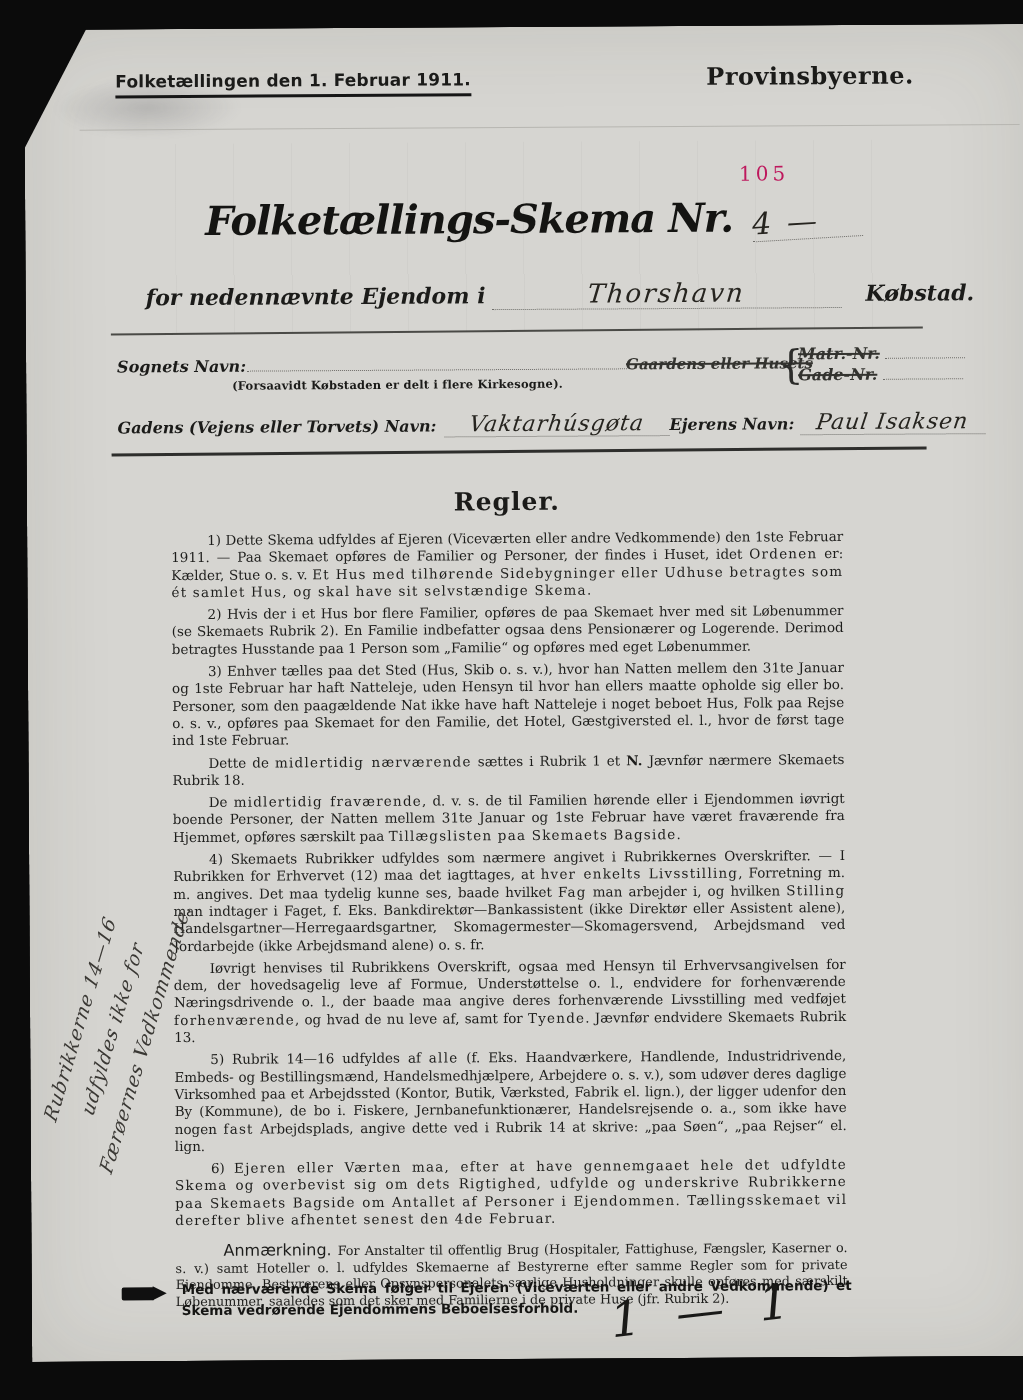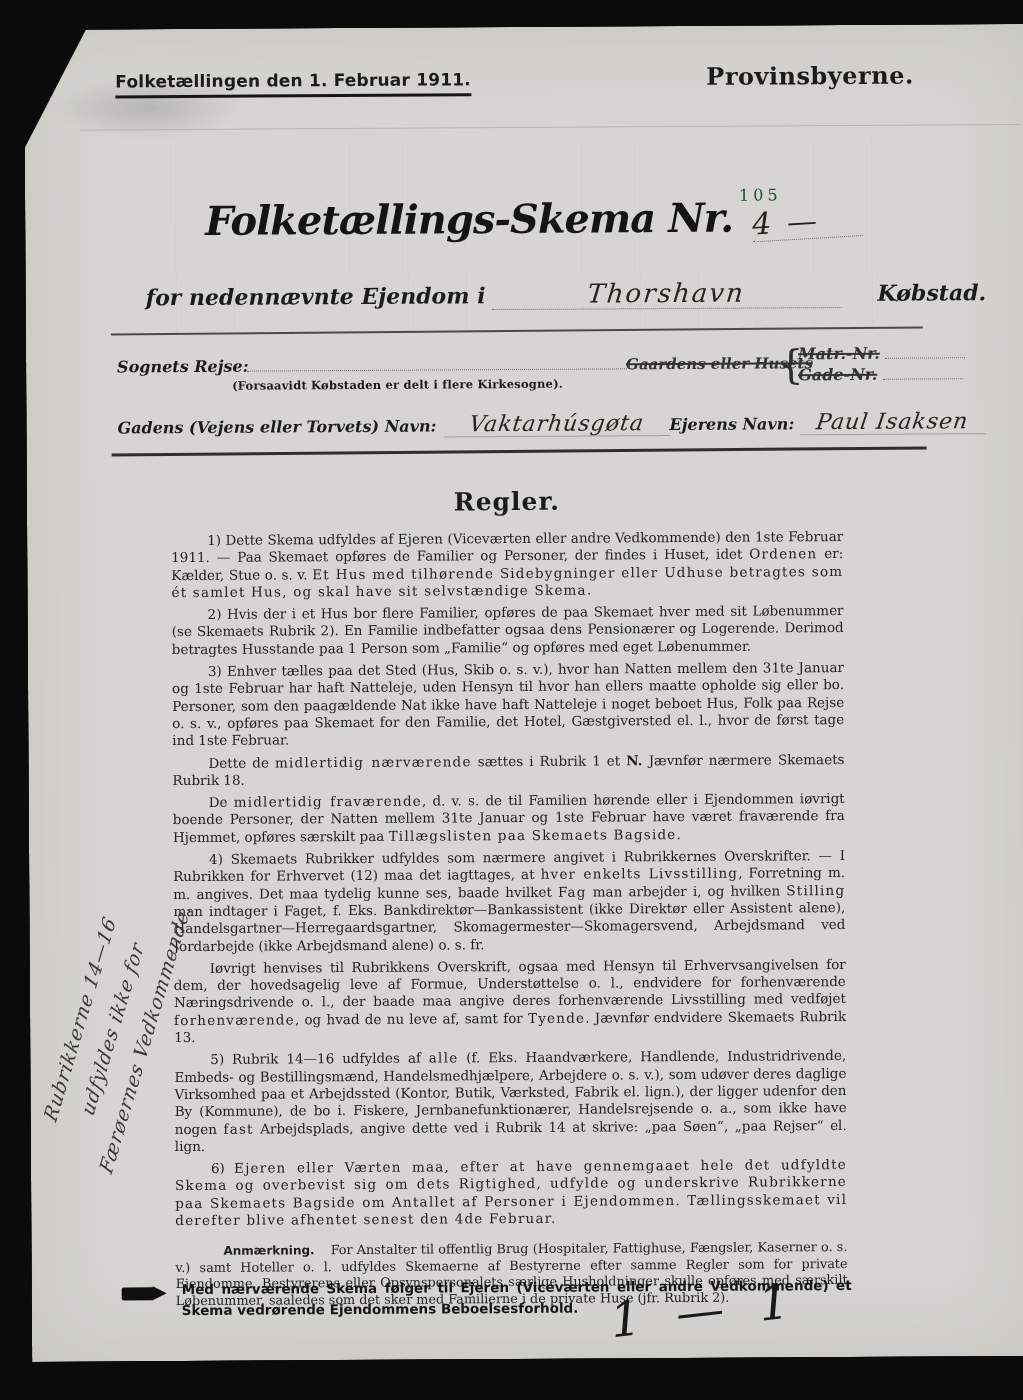--- a/index.html
+++ b/index.html
@@ -38,7 +38,7 @@
     font-weight:bold; font-size:24px; letter-spacing:.5px;
   }
   .faint-rule { position:absolute; left:55px; top:100px; width:940px; height:1px; background:#b7b6b1; }
-  .stamp { position:absolute; left:714px; top:160px; font-size:16px; letter-spacing:4px; color:#14532d; }
+  .stamp { position:absolute; left:714px; top:136px; font-size:20px; letter-spacing:4px; color:#be185d; }
   .title-row { position:absolute; left:180px; top:168px; white-space:nowrap; }
   .title-main {
     display:inline-block; font-weight:bold; font-style:italic; font-size:40px;

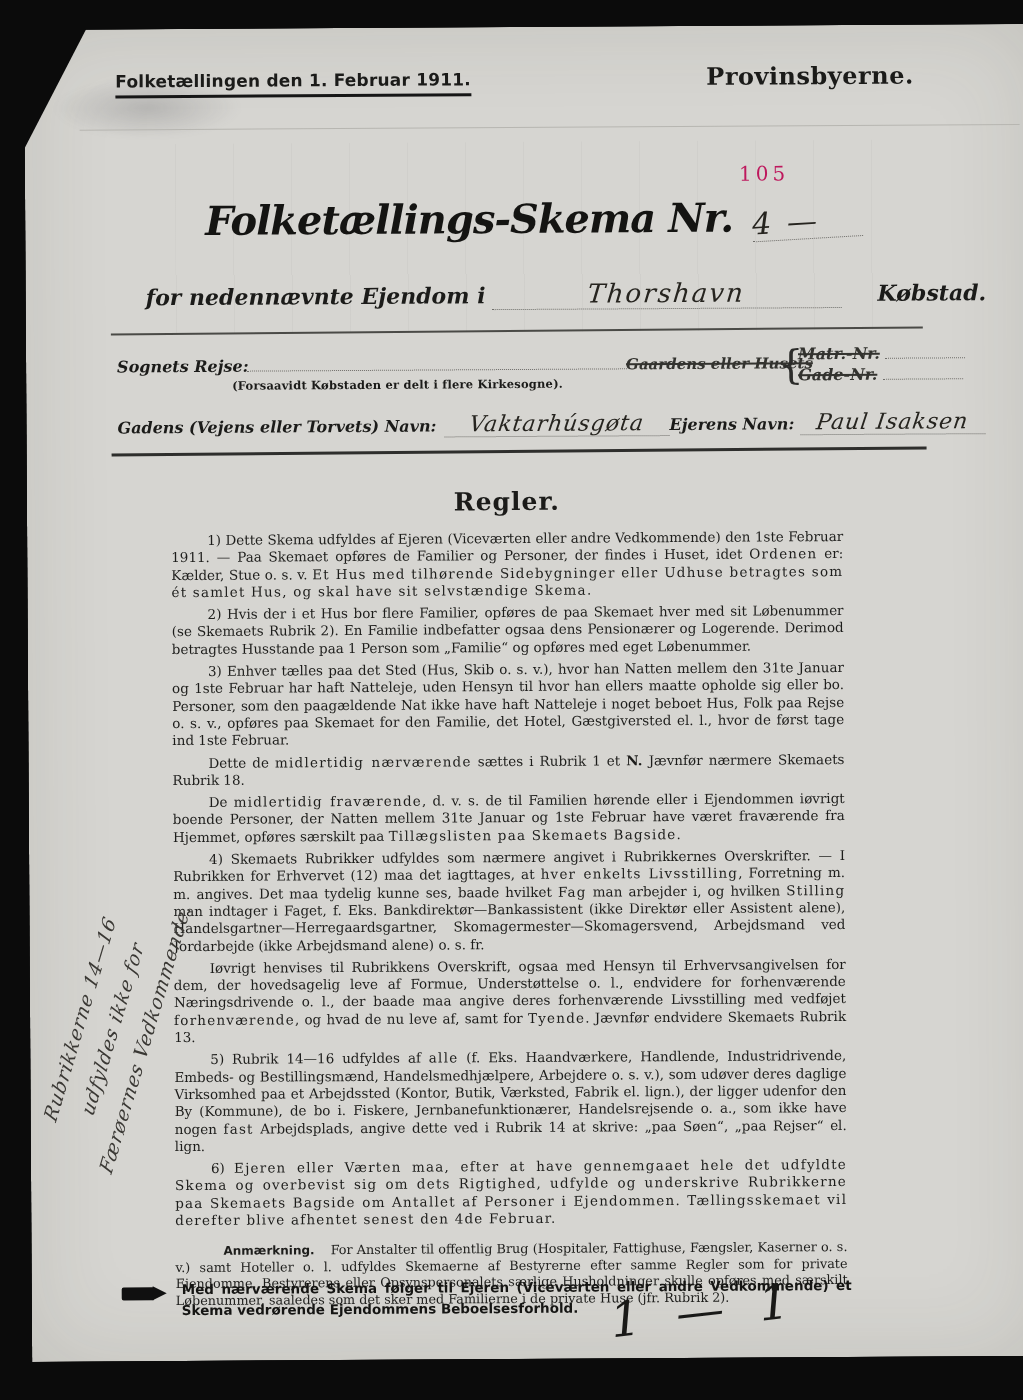--- a/index.html
+++ b/index.html
@@ -55,7 +55,7 @@
     display:inline-block; width:350px; margin:0 6px; vertical-align:baseline;
     border-bottom:1px dotted #6e6d69; text-align:center;
   }
-  .prop-suffix { margin-left:30px;text-align:center; }
+  .prop-suffix { margin-left:18px;text-align:center; }
   .hand { font-style:italic; color:#26241f; }
   .hand-lg { font-size:26px; letter-spacing:2px; transform:skewX(-6deg); display:inline-block; }
   .rule-line { position:absolute; height:2px; background:#4a4a46; }

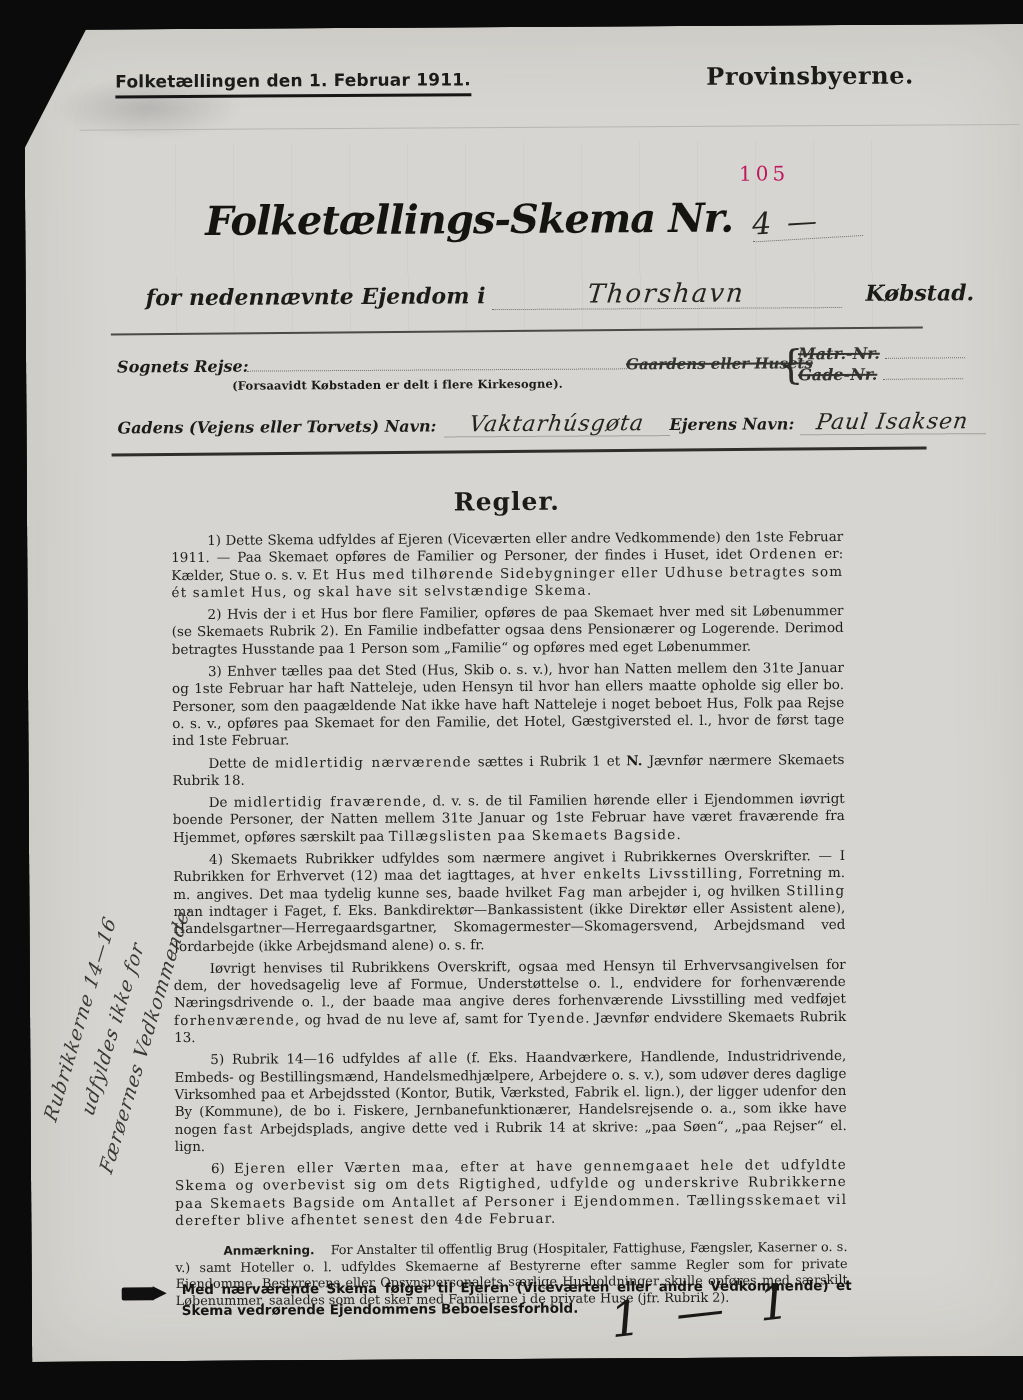--- a/index.html
+++ b/index.html
@@ -136,7 +136,7 @@
   <div class="rule-line rule-1"></div>
 
   <div class="parish-row">
-    <span class="field-label">Sognets Rejse:</span>
+    <span class="field-label">Sognets Navn:</span>
     <span class="parish-line"></span>
     <span class="parish-note">(Forsaavidt Købstaden er delt i flere Kirkesogne).</span>
   </div>

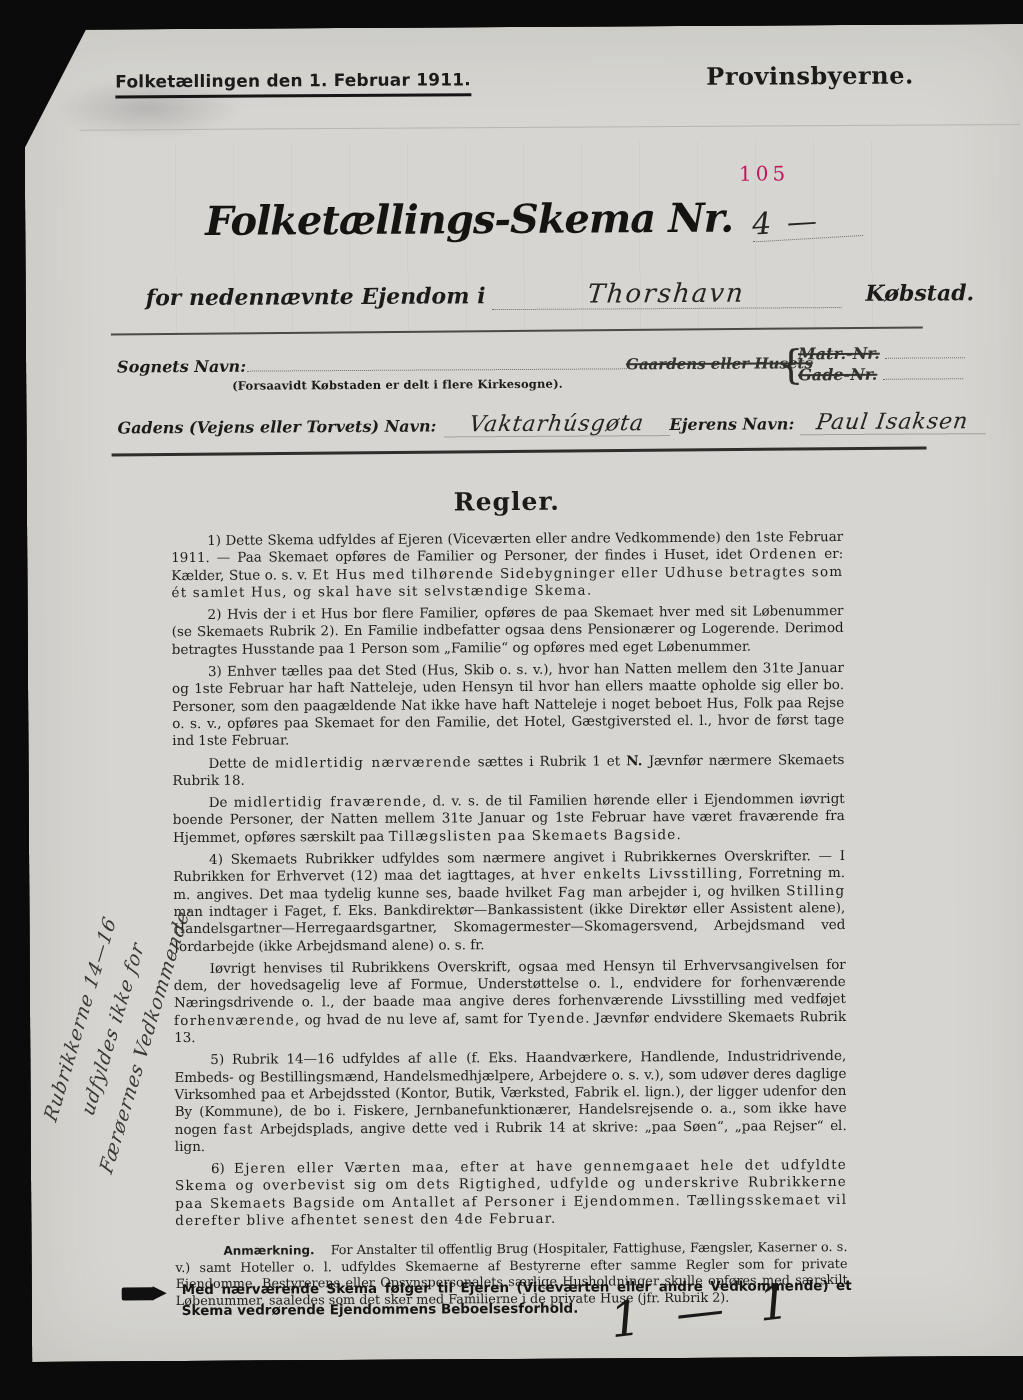--- a/index.html
+++ b/index.html
@@ -86,7 +86,7 @@
   .sp { letter-spacing:.09em; }
   .b { font-weight:bold; }
   .remark { font-size:12.8px; line-height:16.4px; text-align:justify; text-indent:48px; margin-top:14px; color:#1d1d1b; }
-  .remark-label { font-family:"DejaVu Sans", sans-serif; font-weight:bold; font-size:12px; margin-right:16px; }
+  .remark-label { font-family:"DejaVu Sans", sans-serif; font-weight:normal; font-size:16px; margin-right:6px; }
   .footer-row { position:absolute; left:90px; top:1250px; width:730px; }
   .manicule { position:absolute; left:0; top:8px; width:32px; height:13px; background:#101010; border-radius:2px 0 0 2px; }
   .manicule::after {

